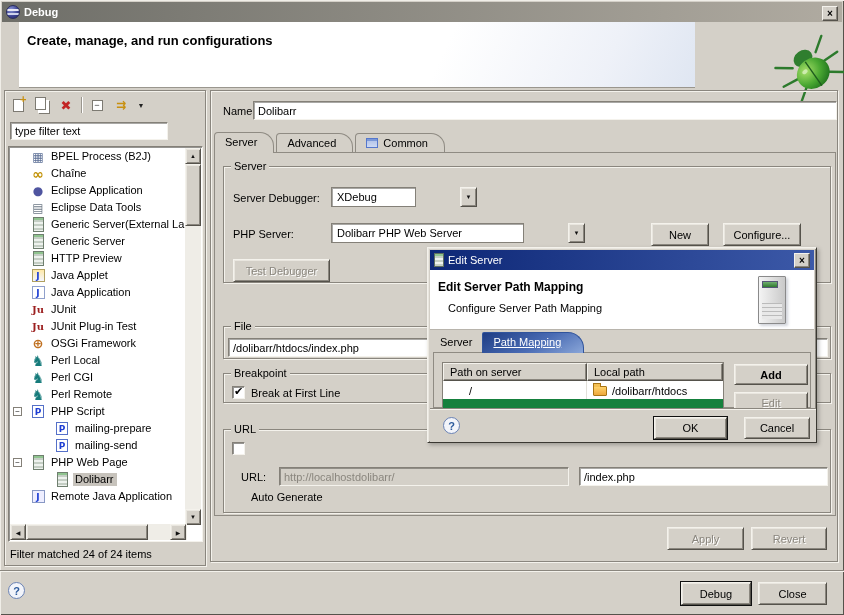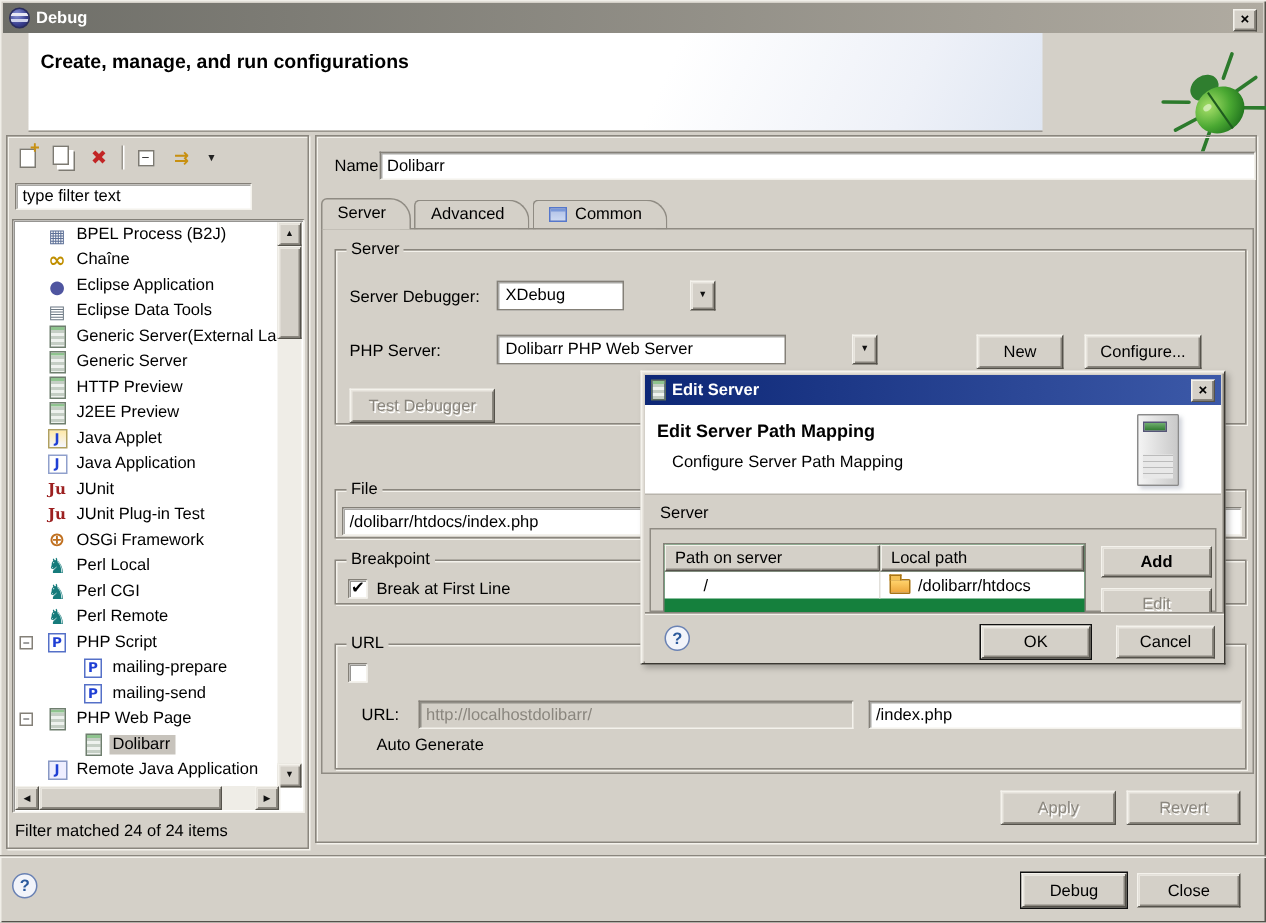--- a/index.html
+++ b/index.html
@@ -159,7 +159,7 @@
         box-shadow: inset 1px 1px 0 #e9e6df, inset -1px -1px 0 #8a867e, 2px 2px 4px rgba(0,0,0,.25); }
   #dtitle { position:absolute; left:2px; top:2px; width:384px; height:20px;
         background:linear-gradient(to right,#0d2776,#3c59a8); display:flex; align-items:center; }
-  #dtitle .ttext { color:#fff; font-weight:bold; margin-left:4px; }
+  #dtitle .ttext { color:#fff; font-weight:normal; margin-left:4px; }
   .mini-server { width:10px; height:14px; margin-left:4px;
         background:repeating-linear-gradient(#eef2ee 0 2px,#c4cec4 2px 4px); border:1px solid #5f6f5f;
         box-shadow: inset 0 2px 0 #8fc48f; }

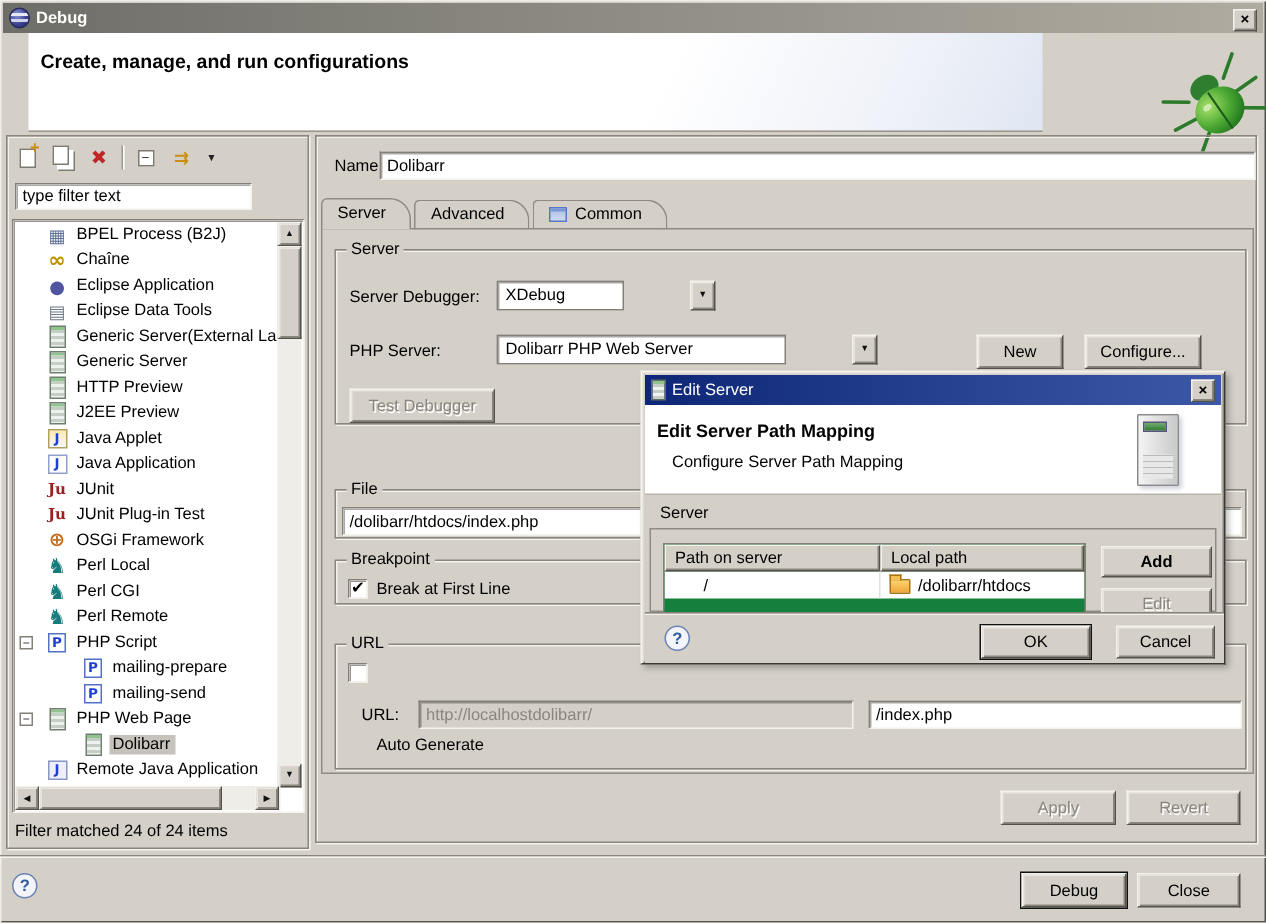--- a/index.html
+++ b/index.html
@@ -298,10 +298,6 @@
             <span class="tlabel">HTTP Preview</span>
           </div>
           <div class="trow">
-            <span class="ti ti-server"></span>
-            <span class="tlabel">J2EE Preview</span>
-          </div>
-          <div class="trow">
             <span class="ti ti-java-applet"></span>
             <span class="tlabel">Java Applet</span>
           </div>

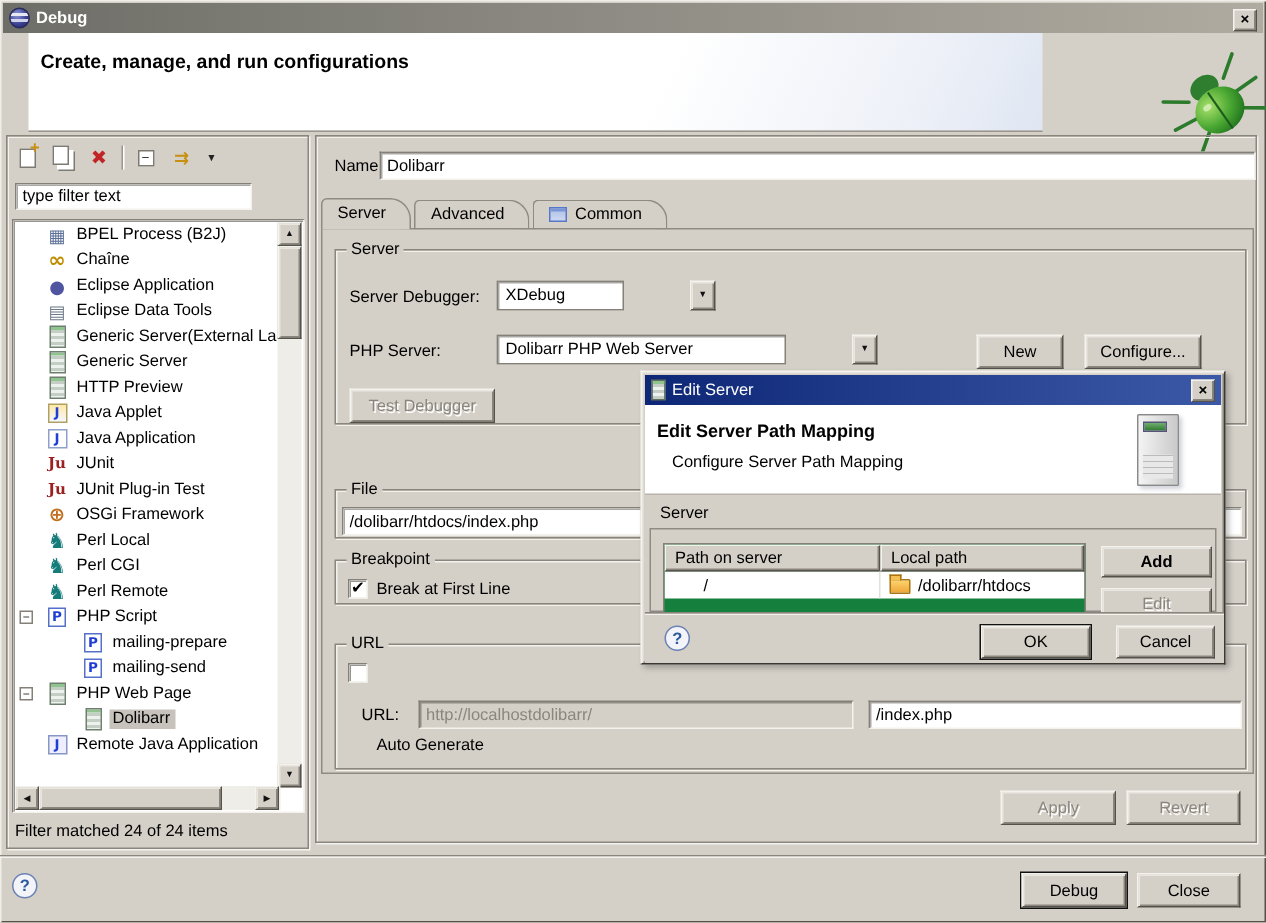--- a/index.html
+++ b/index.html
@@ -447,6 +447,7 @@
     </div>
     <div class="tabs" id="dtabs">
       <span class="dtab-plain"><span>Server</span></span>
+      <span class="dtab-sel"><span>Path Mapping</span></span>
     </div>
     <div id="dtabbody">
       <div id="dtable">

